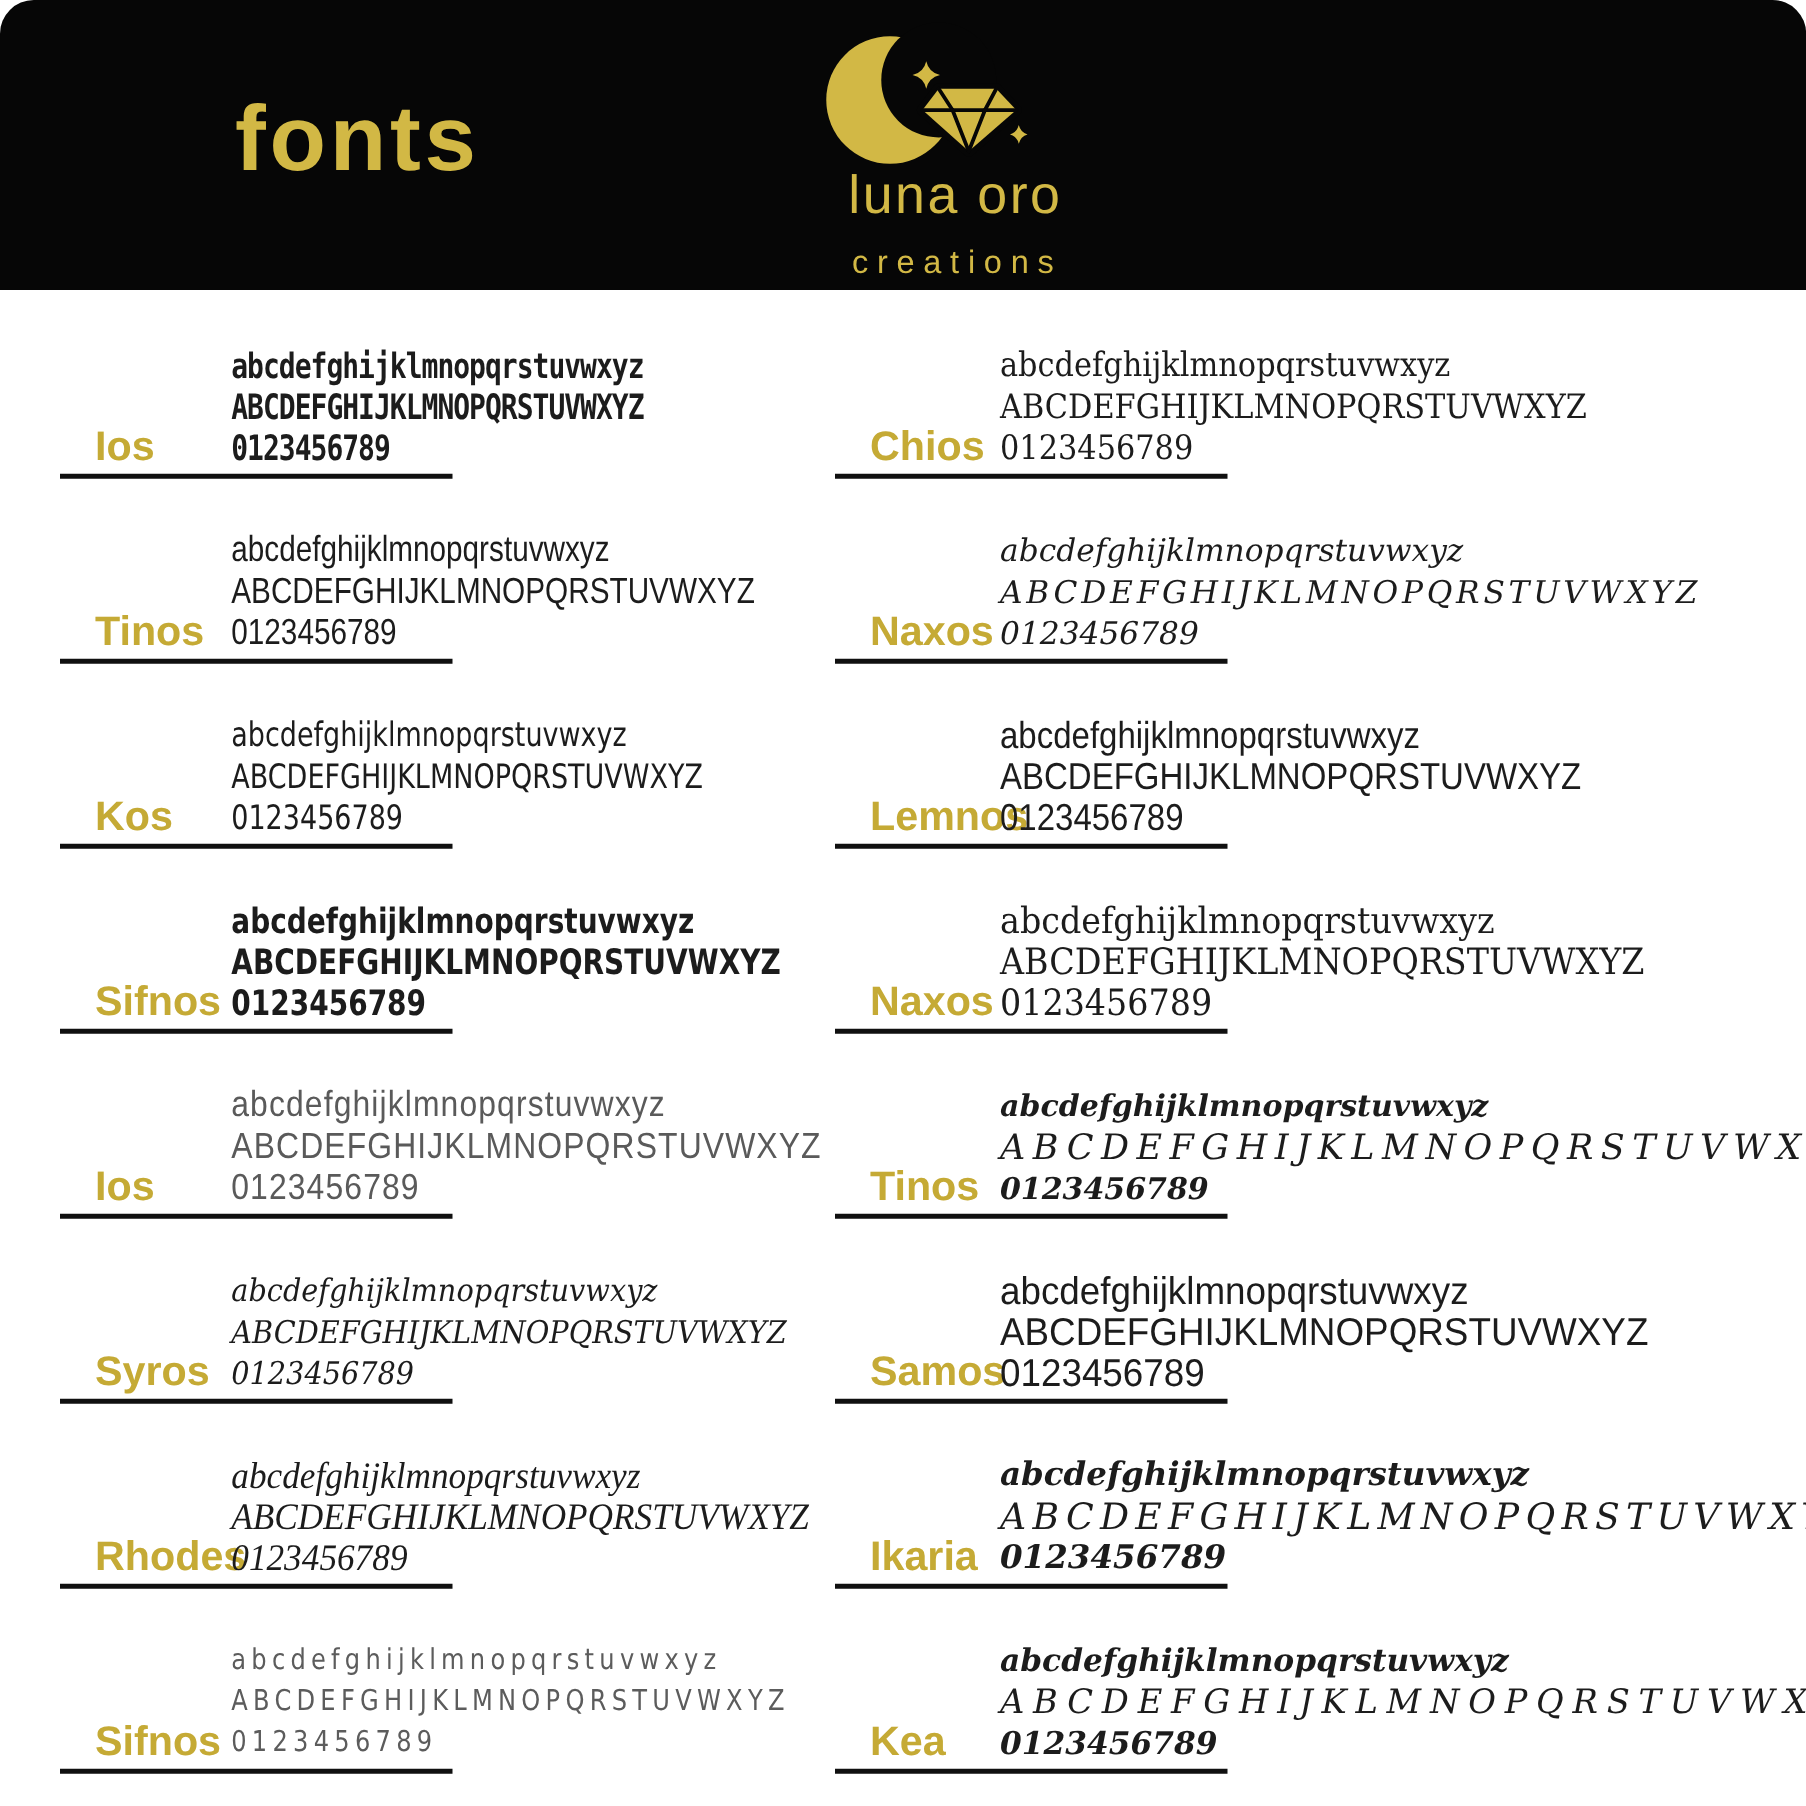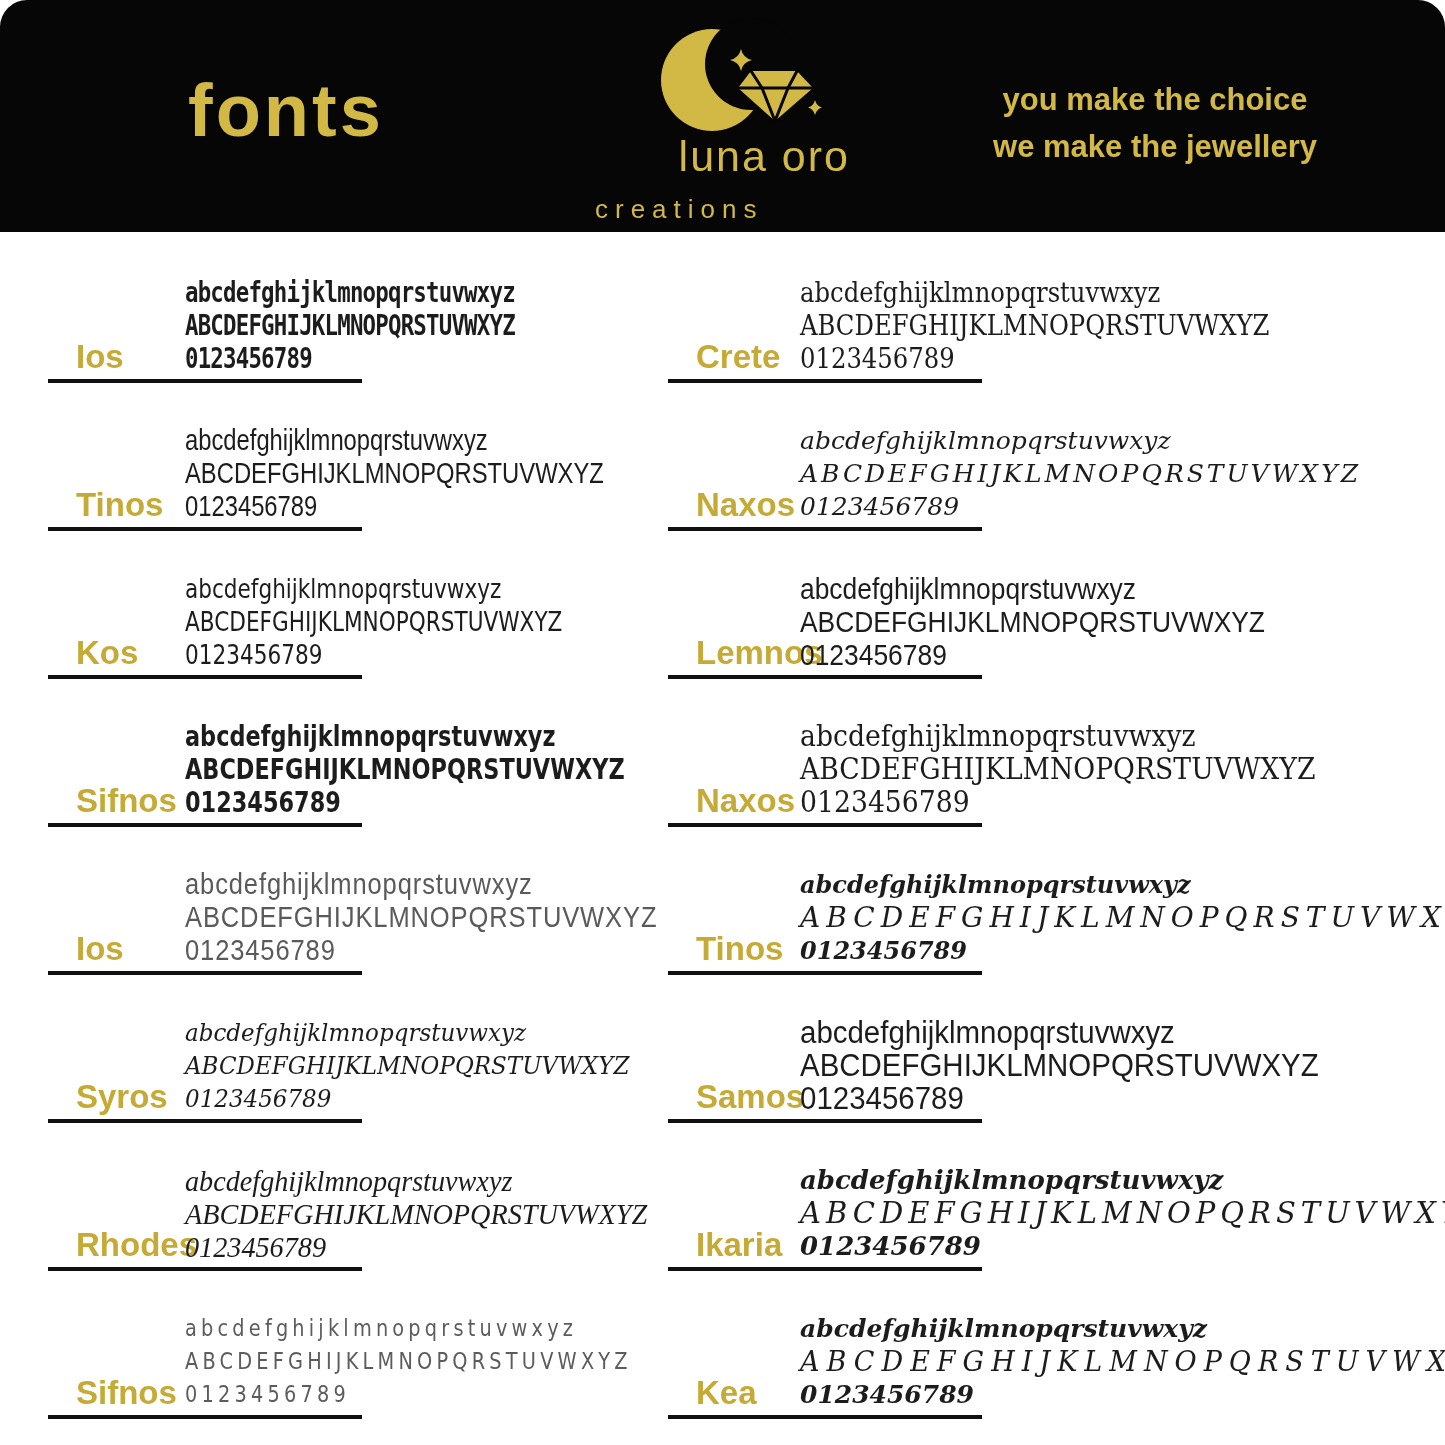--- a/index.html
+++ b/index.html
@@ -97,10 +97,6 @@
     <div class="brand-1">luna oro</div>
     <div class="brand-2">creations</div>
 
-    <div class="tagline">
-      <div>you make the choice</div>
-      <div>we make the jewellery</div>
-    </div>
   </div>
 
   <div class="grid">

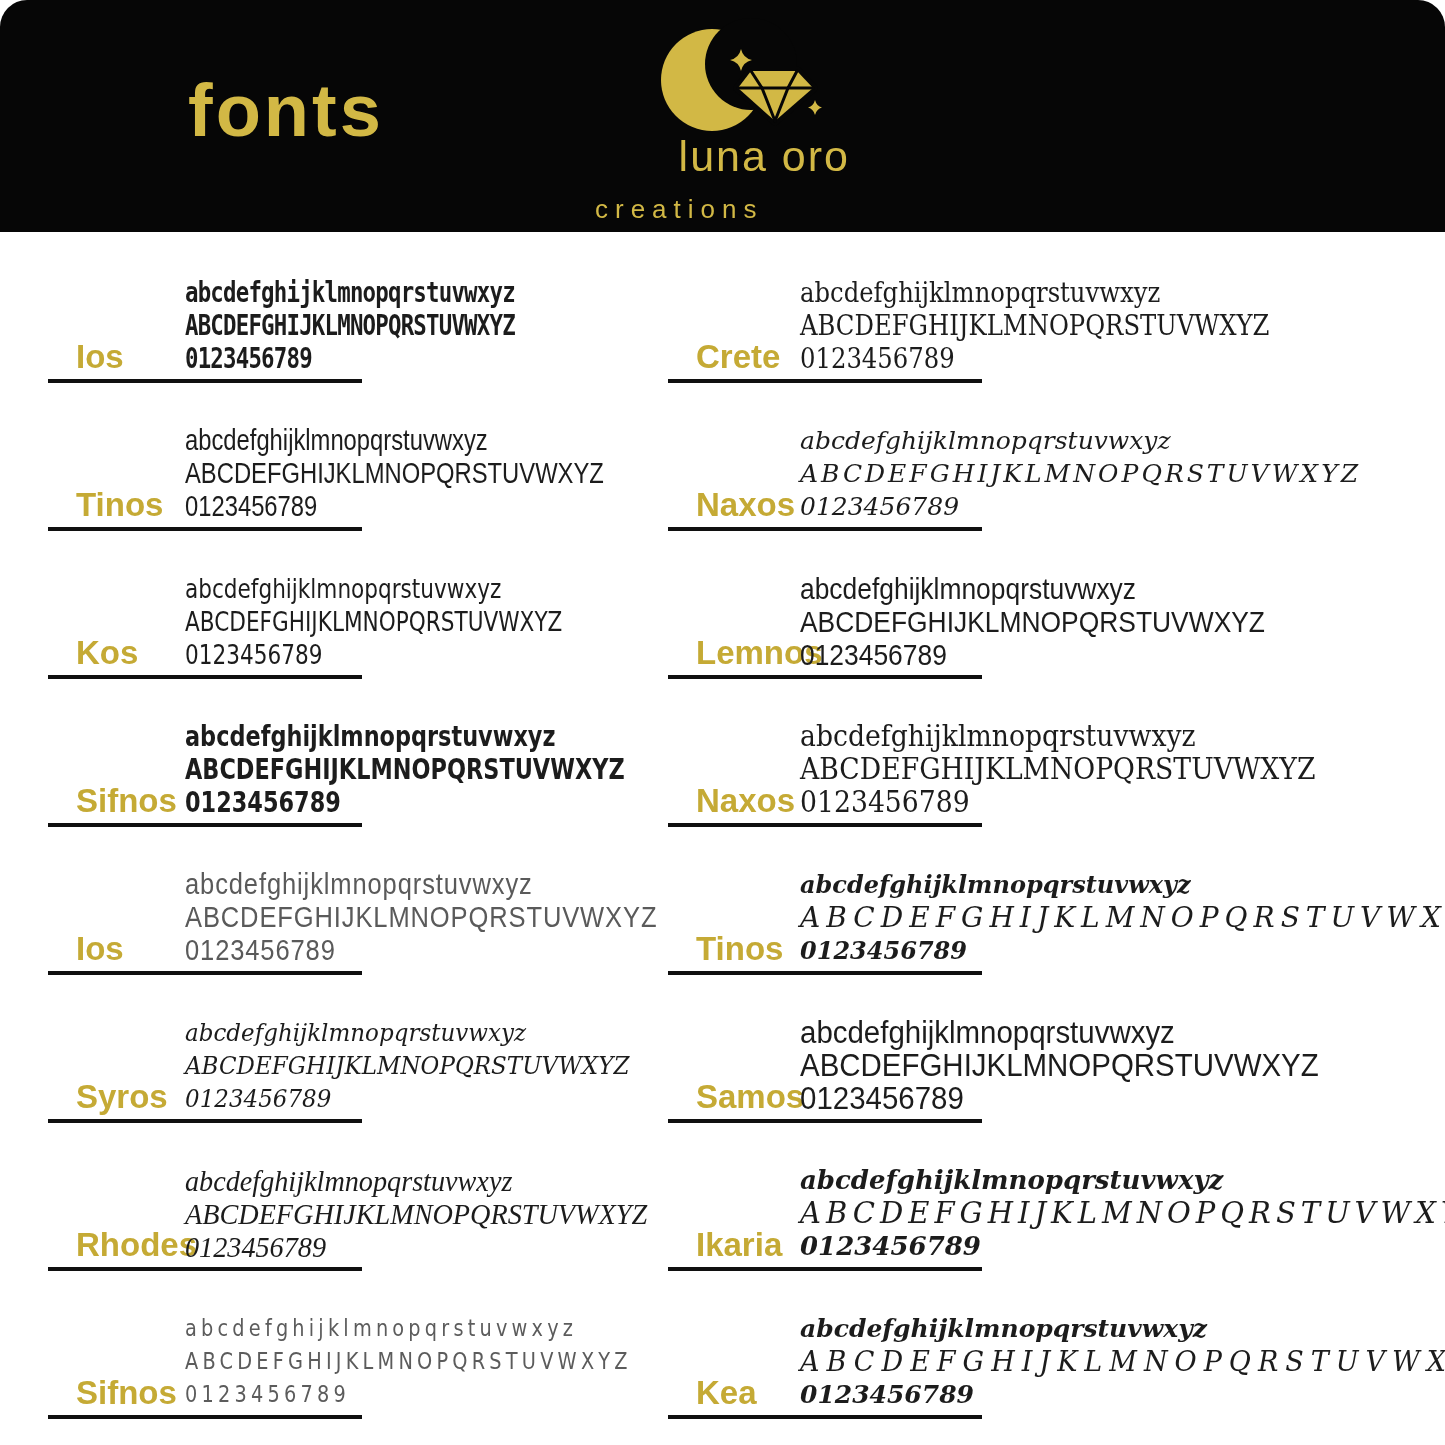--- a/index.html
+++ b/index.html
@@ -13,7 +13,7 @@
   .logo{position:absolute;left:645px;top:14px;width:205px;height:136px;}
   .brand-1{position:absolute;left:595px;top:132px;width:255px;text-align:right;
     font-size:43px;font-weight:400;letter-spacing:2px;color:var(--gold,#d2b845);}
-  .brand-2{position:absolute;left:595px;top:194px;width:255px;text-align:left;
+  .brand-2{position:absolute;left:595px;top:194px;width:255px;text-align:right;
     font-size:26px;font-weight:400;letter-spacing:7px;color:var(--gold,#d2b845);}
   .tagline{position:absolute;left:955px;top:76px;width:400px;text-align:center;
     font-size:31px;line-height:47px;font-weight:700;color:var(--gold,#d2b845);}

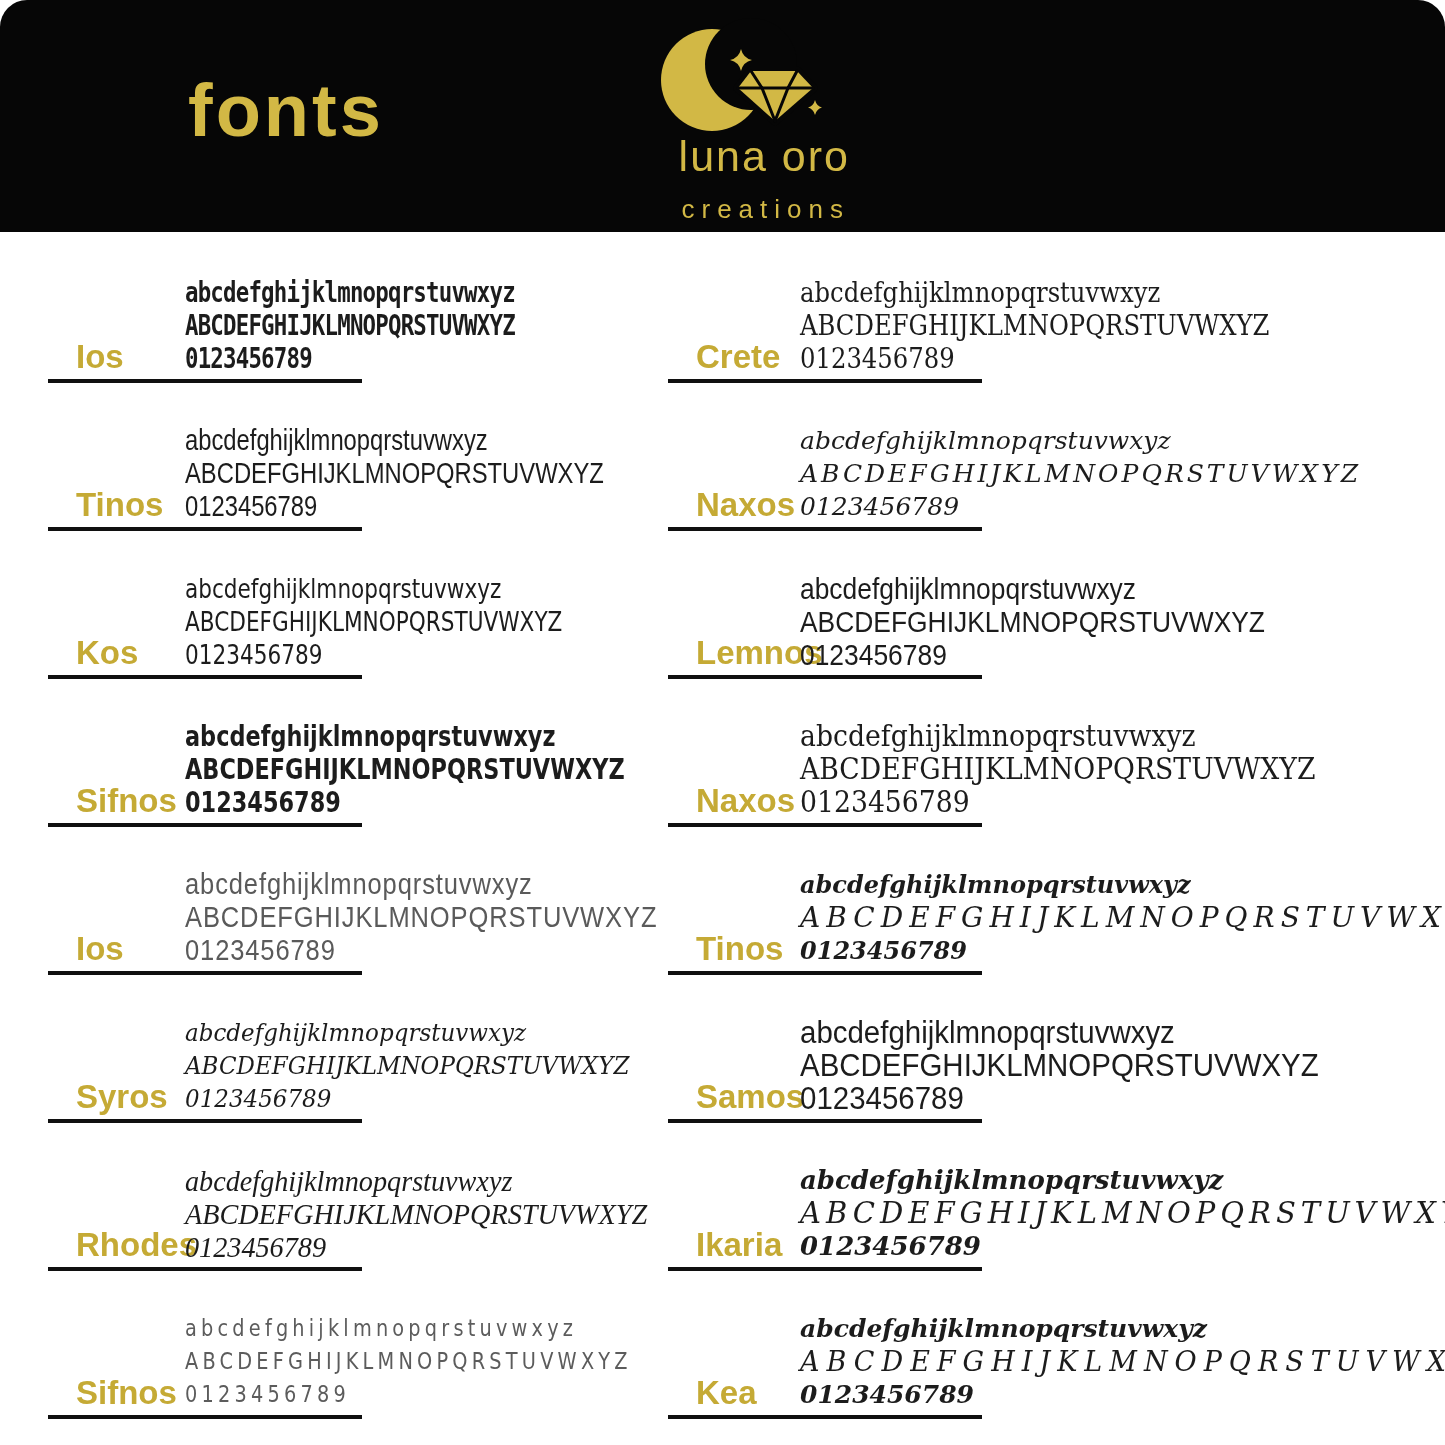--- a/index.html
+++ b/index.html
@@ -183,7 +183,7 @@
 </div>
     <div class="col col-right" id="col-right">
   <div class="frow">
-    <div class="fname">Crete</div>
+    <div class="fname">Chios</div>
     <div class="samples s-crete-curly-serif">
       <div class="lo">abcdefghijklmnopqrstuvwxyz</div>
       <div class="up">ABCDEFGHIJKLMNOPQRSTUVWXYZ</div>

